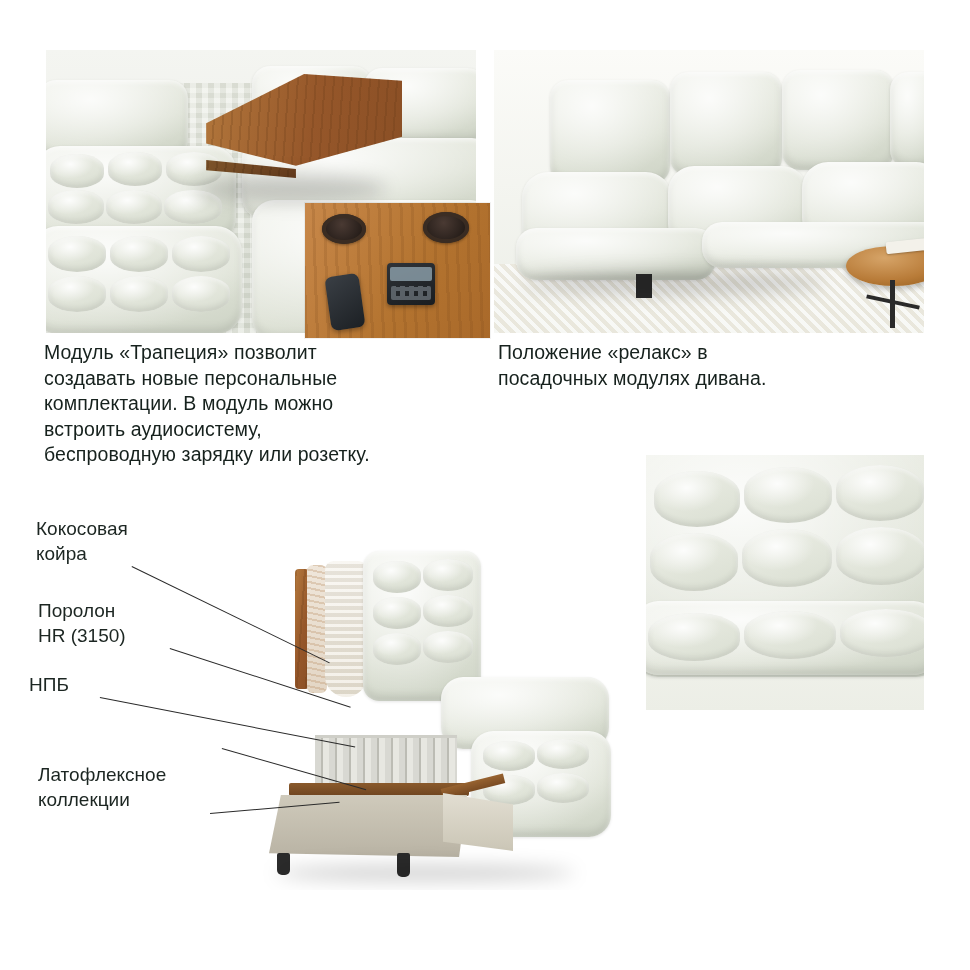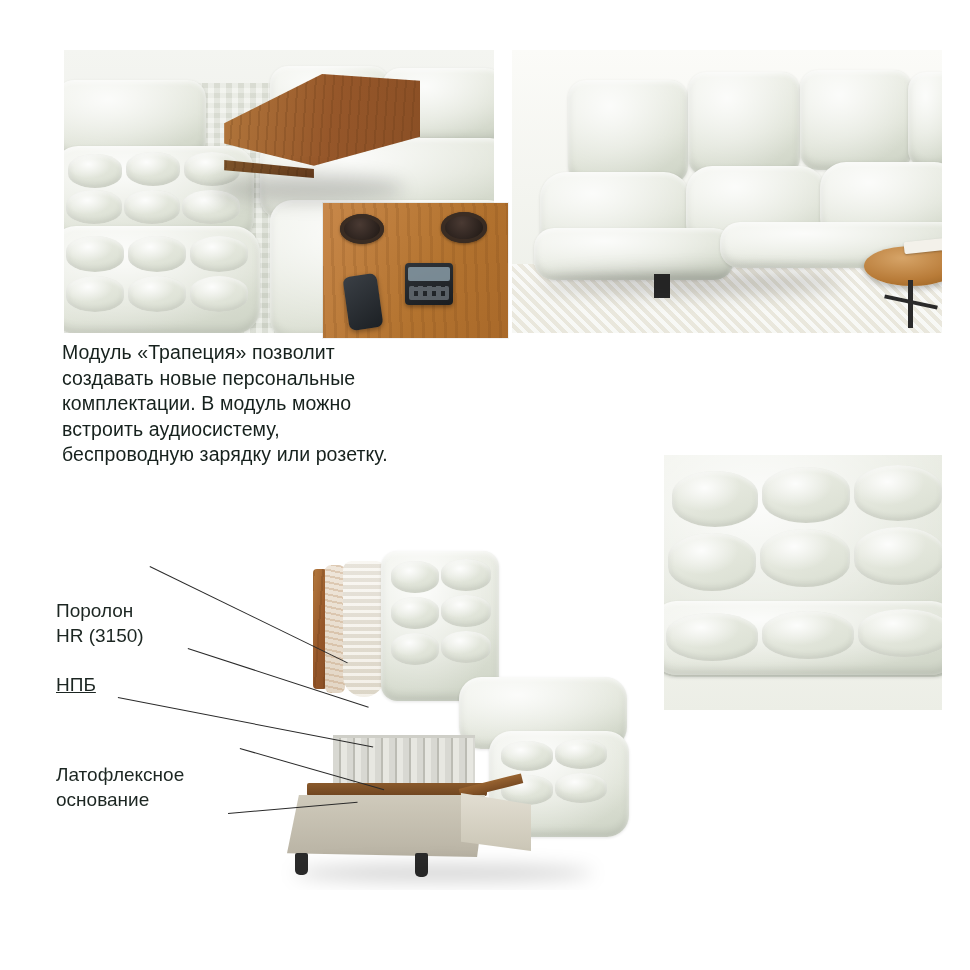--- a/index.html
+++ b/index.html
@@ -18,7 +18,6 @@
   .page {
     position: absolute;
     inset: 0;
-    margin-left: 18px;
   }
 
   

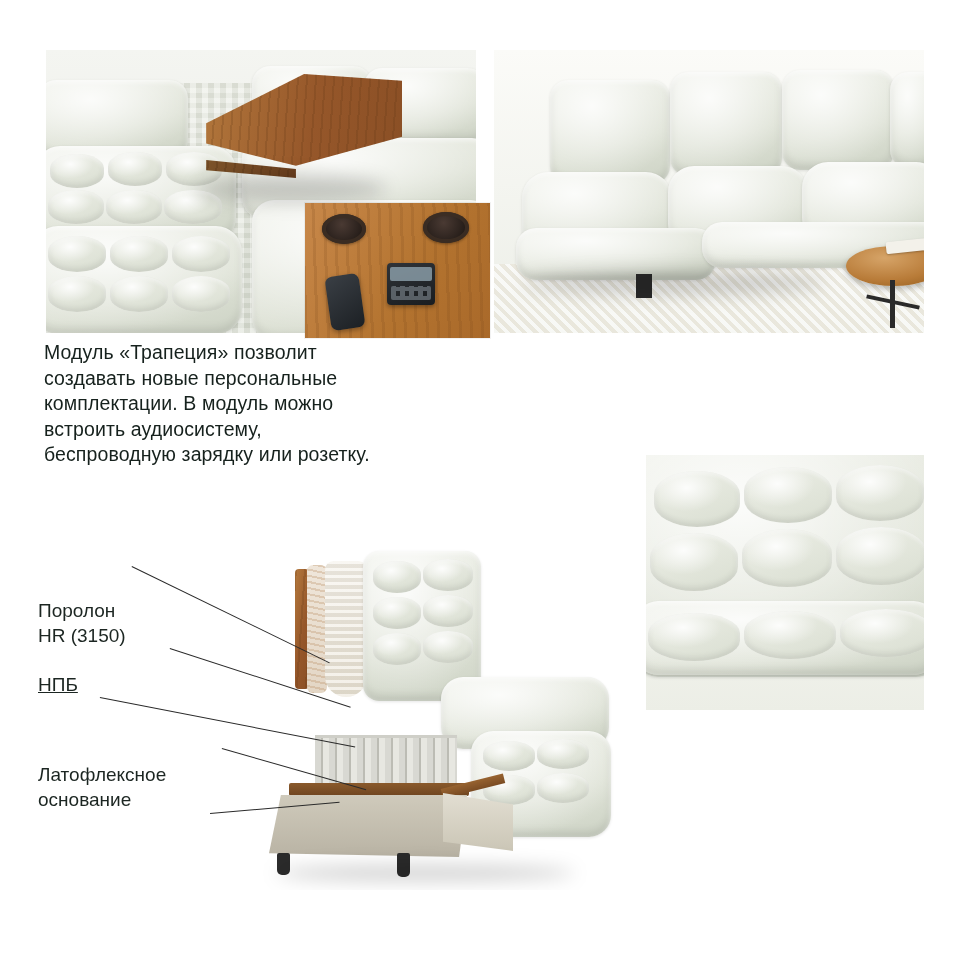--- a/index.html
+++ b/index.html
@@ -256,6 +256,8 @@
 комплектации. В модуль можно
 встроить аудиосистему,
 беспроводную зарядку или розетку.</div>
+  <div class="caption" id="cap2">Положение «релакс» в
+посадочных модулях дивана.</div>
 
   <div class="photo" id="photo3">
     <div class="bg"></div>

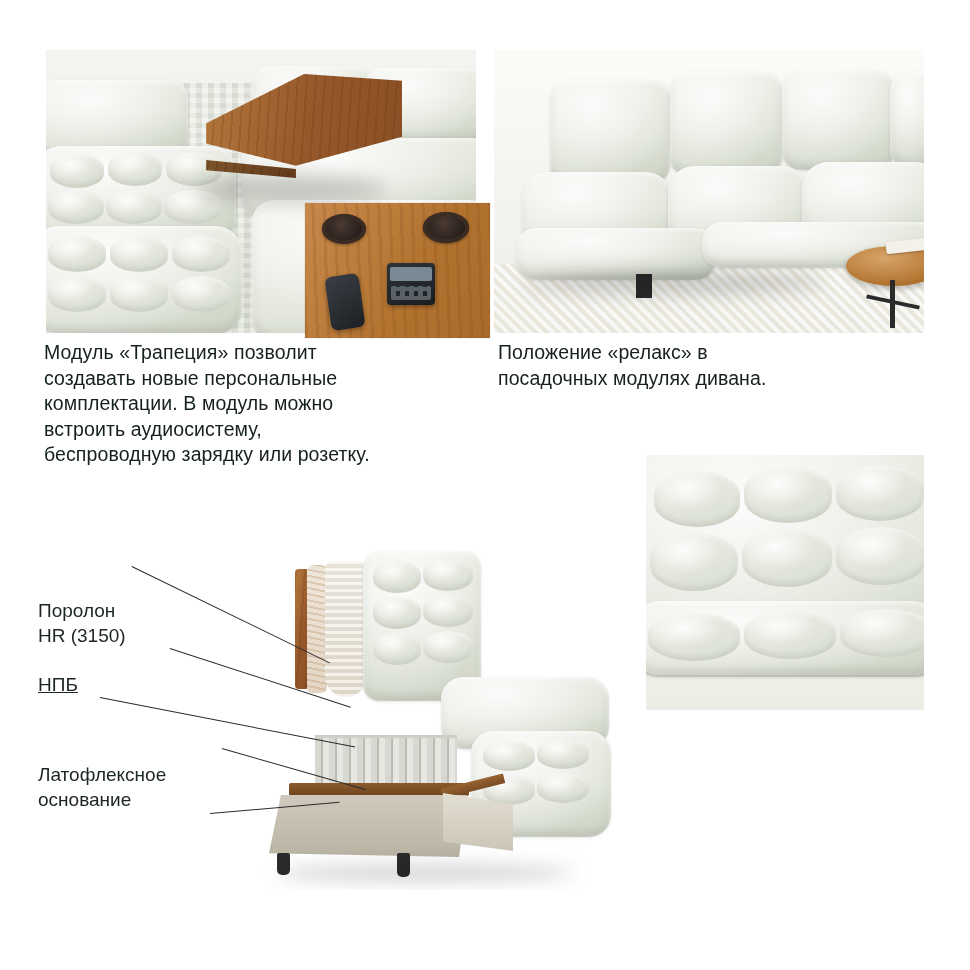--- a/index.html
+++ b/index.html
@@ -293,6 +293,8 @@
     <div class="shadow-soft" style="left:60px; top:320px; width:300px; height:16px;"></div>
   </div>
 
+  <div class="callout" style="left:36px; top:516px; width:180px;">Кокосовая
+койра</div>
   <div class="leader" style="left:132px; top:566px; width:220px; transform:rotate(26deg);"></div>
 
   <div class="callout" style="left:38px; top:598px; width:180px;">Поролон

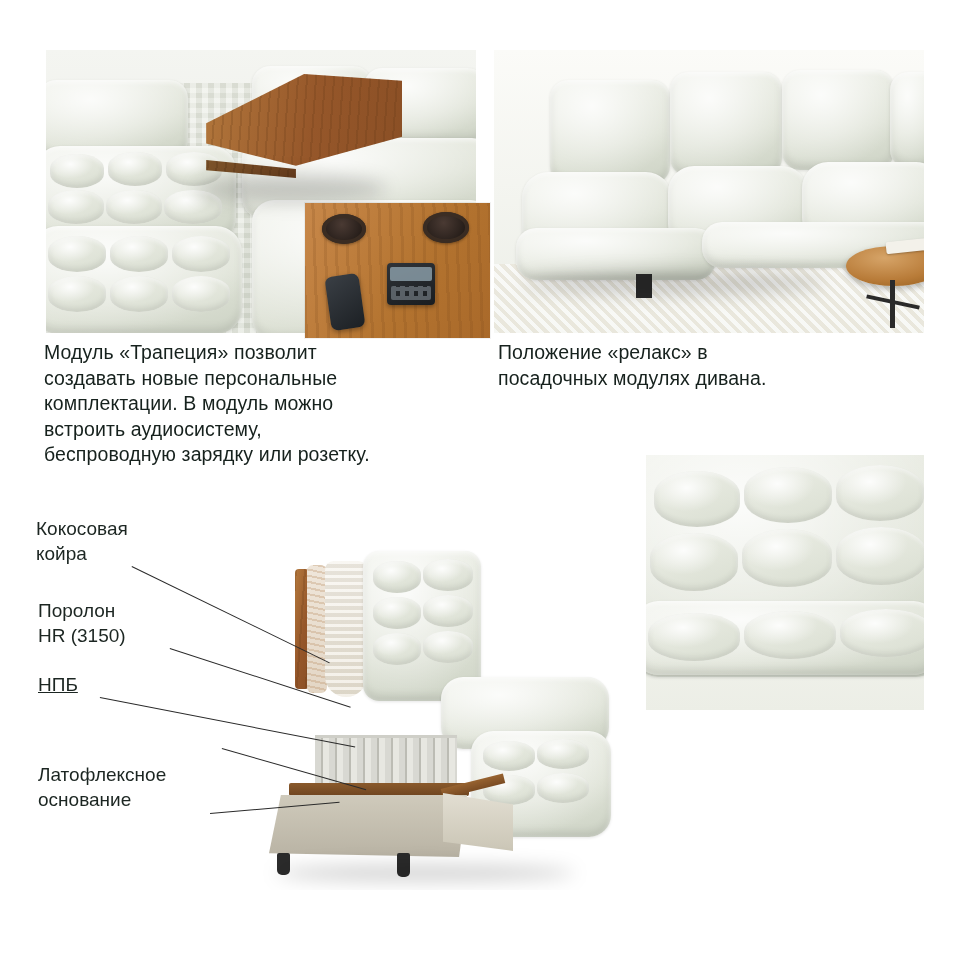--- a/index.html
+++ b/index.html
@@ -301,7 +301,7 @@
 HR (3150)</div>
   <div class="leader" style="left:170px; top:648px; width:190px; transform:rotate(18deg);"></div>
 
-  <div class="callout" style="left:38px; top:672px; width:180px;text-decoration:underline;">НПБ</div>
+  <div class="callout" style="left:29px; top:672px; width:180px;">НПБ</div>
   <div class="leader" style="left:100px; top:697px; width:260px; transform:rotate(11deg);"></div>
 
   <div class="leader" style="left:222px; top:748px; width:150px; transform:rotate(16deg);"></div>

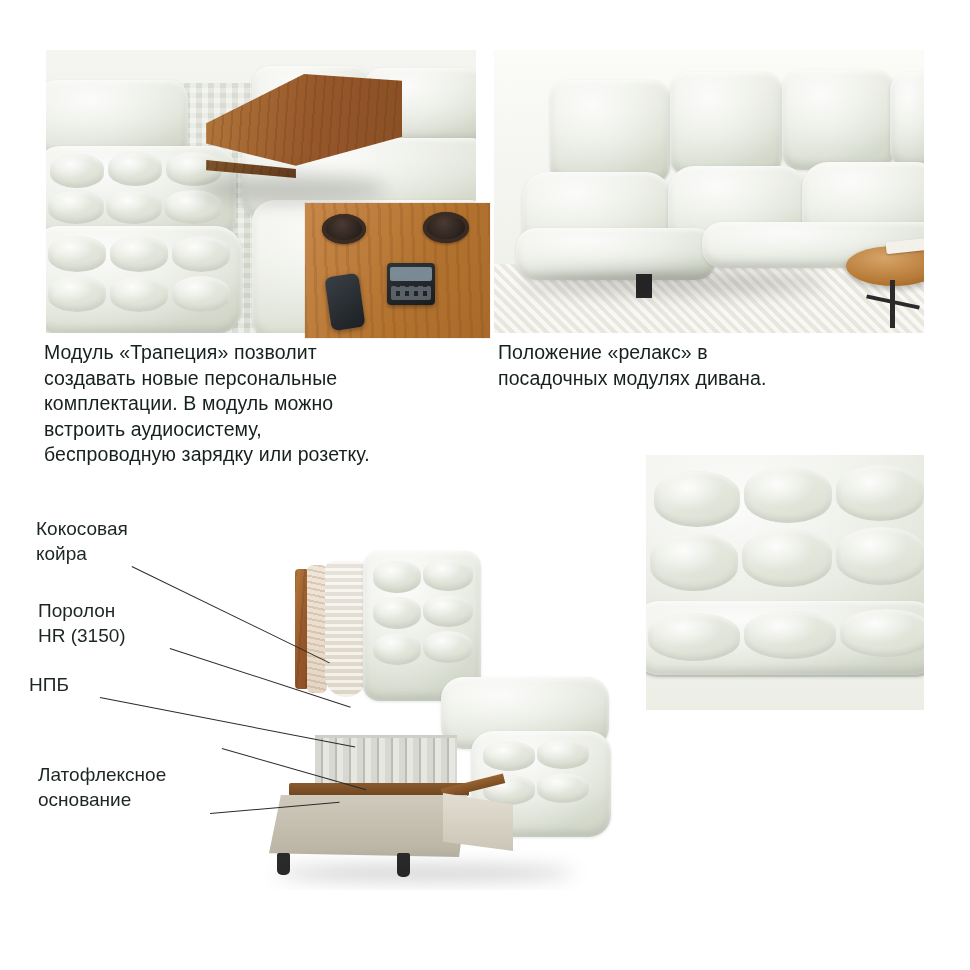--- a/index.html
+++ b/index.html
@@ -307,7 +307,7 @@
   <div class="leader" style="left:222px; top:748px; width:150px; transform:rotate(16deg);"></div>
 
   <div class="callout" style="left:38px; top:762px; width:200px;">Латофлексное
-основание</div>
+коллекции</div>
   <div class="leader" style="left:210px; top:813px; width:130px; transform:rotate(-5deg);"></div>
 
   <div class="photo" id="photo4">

